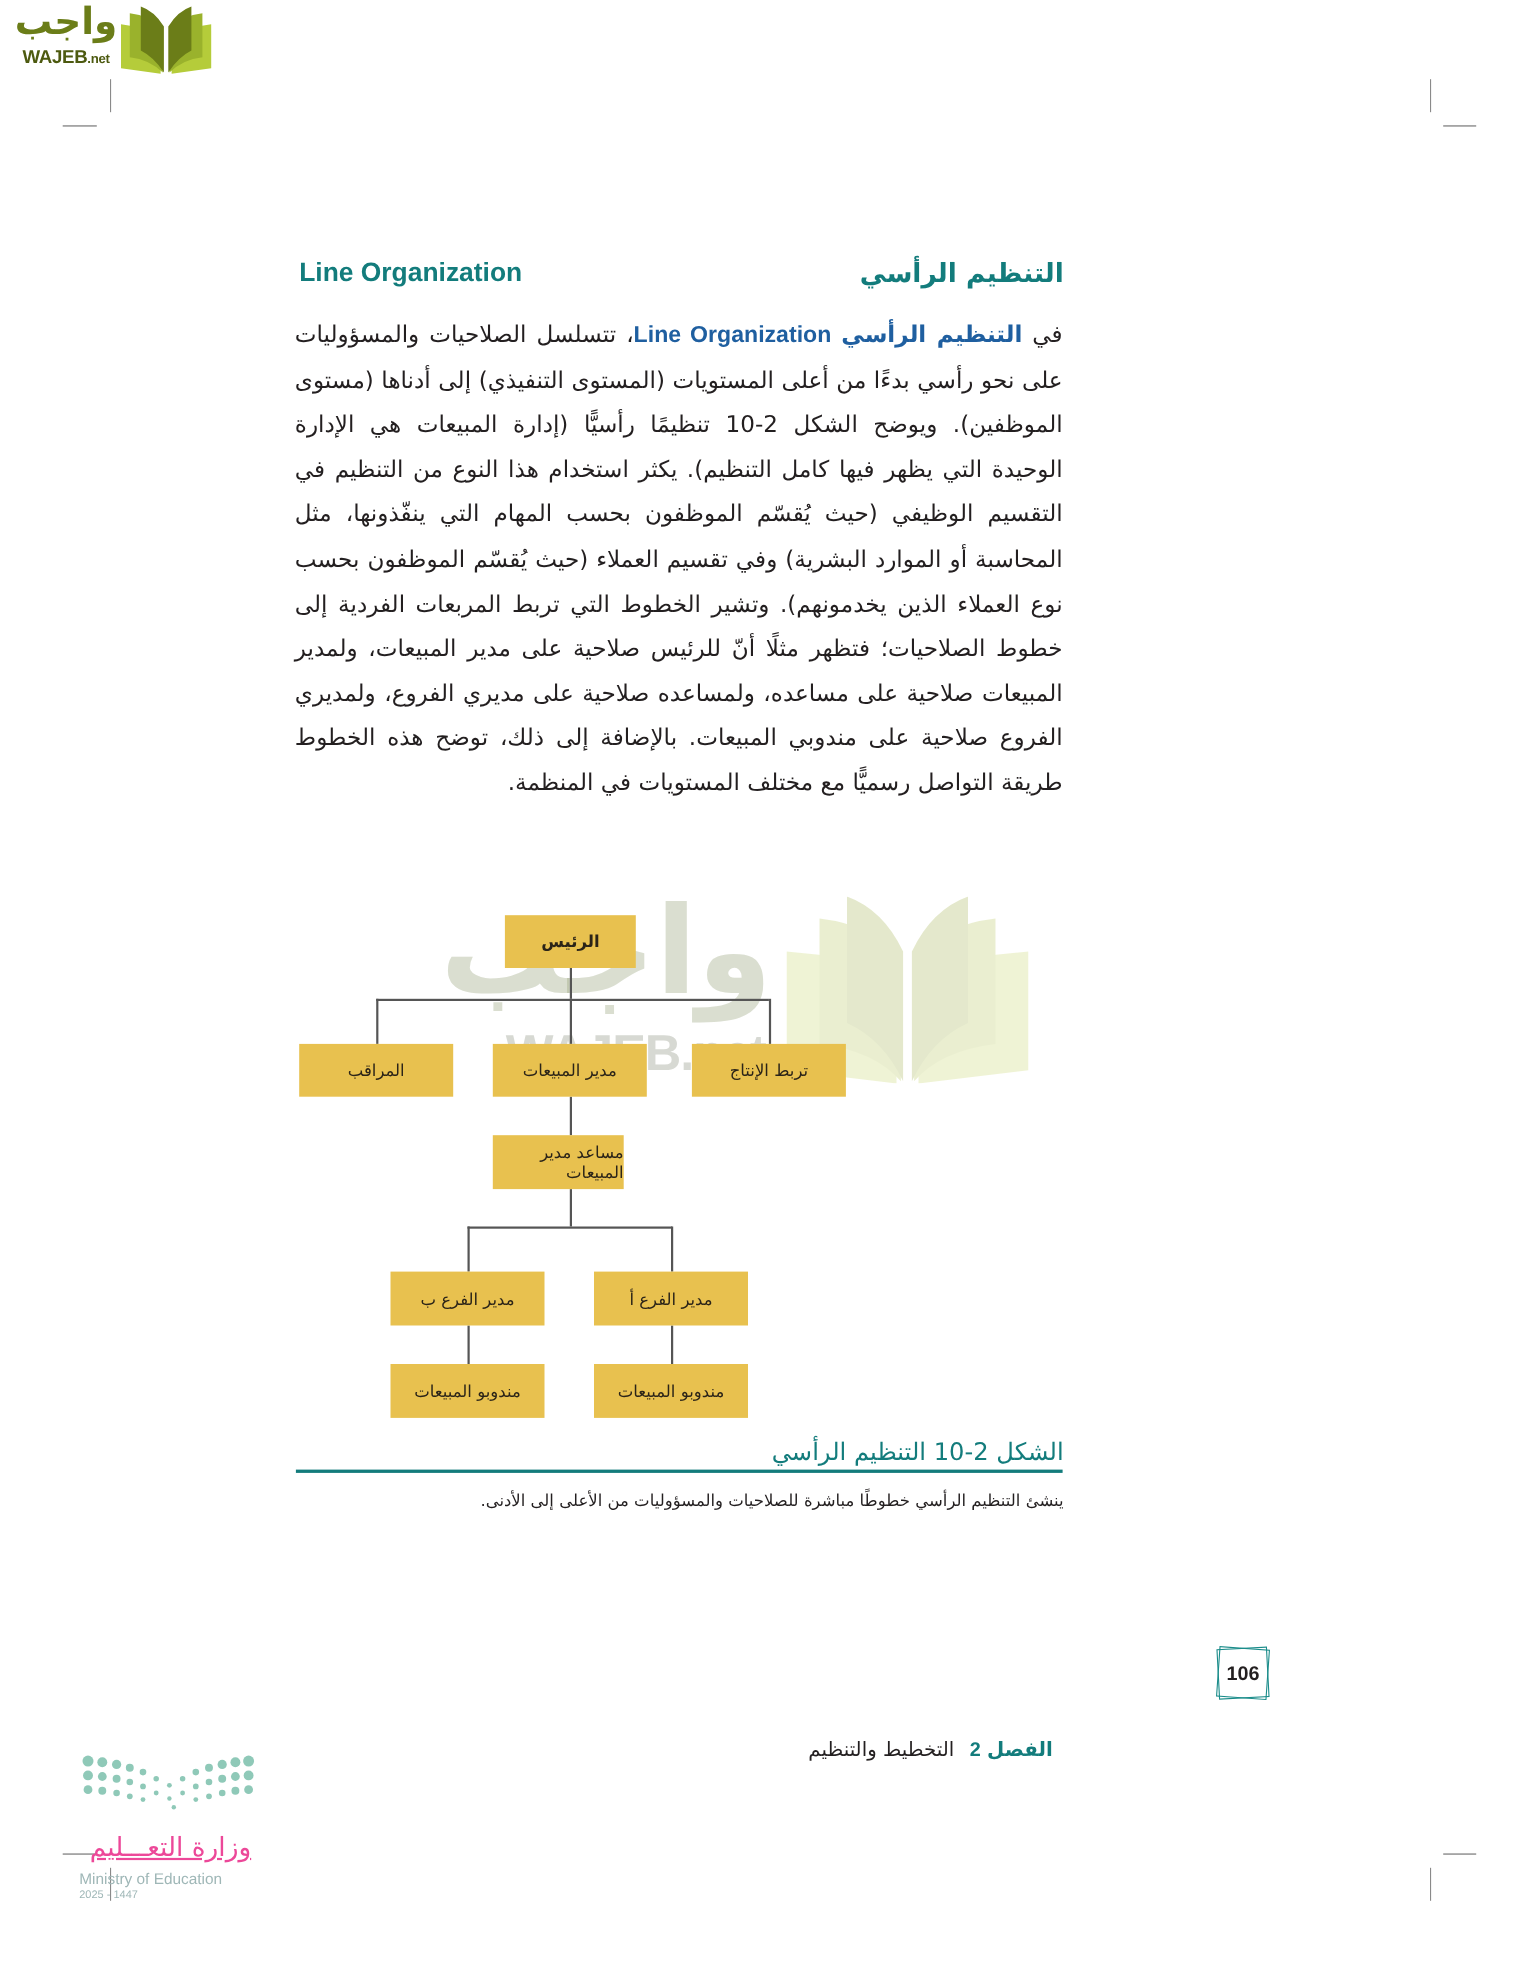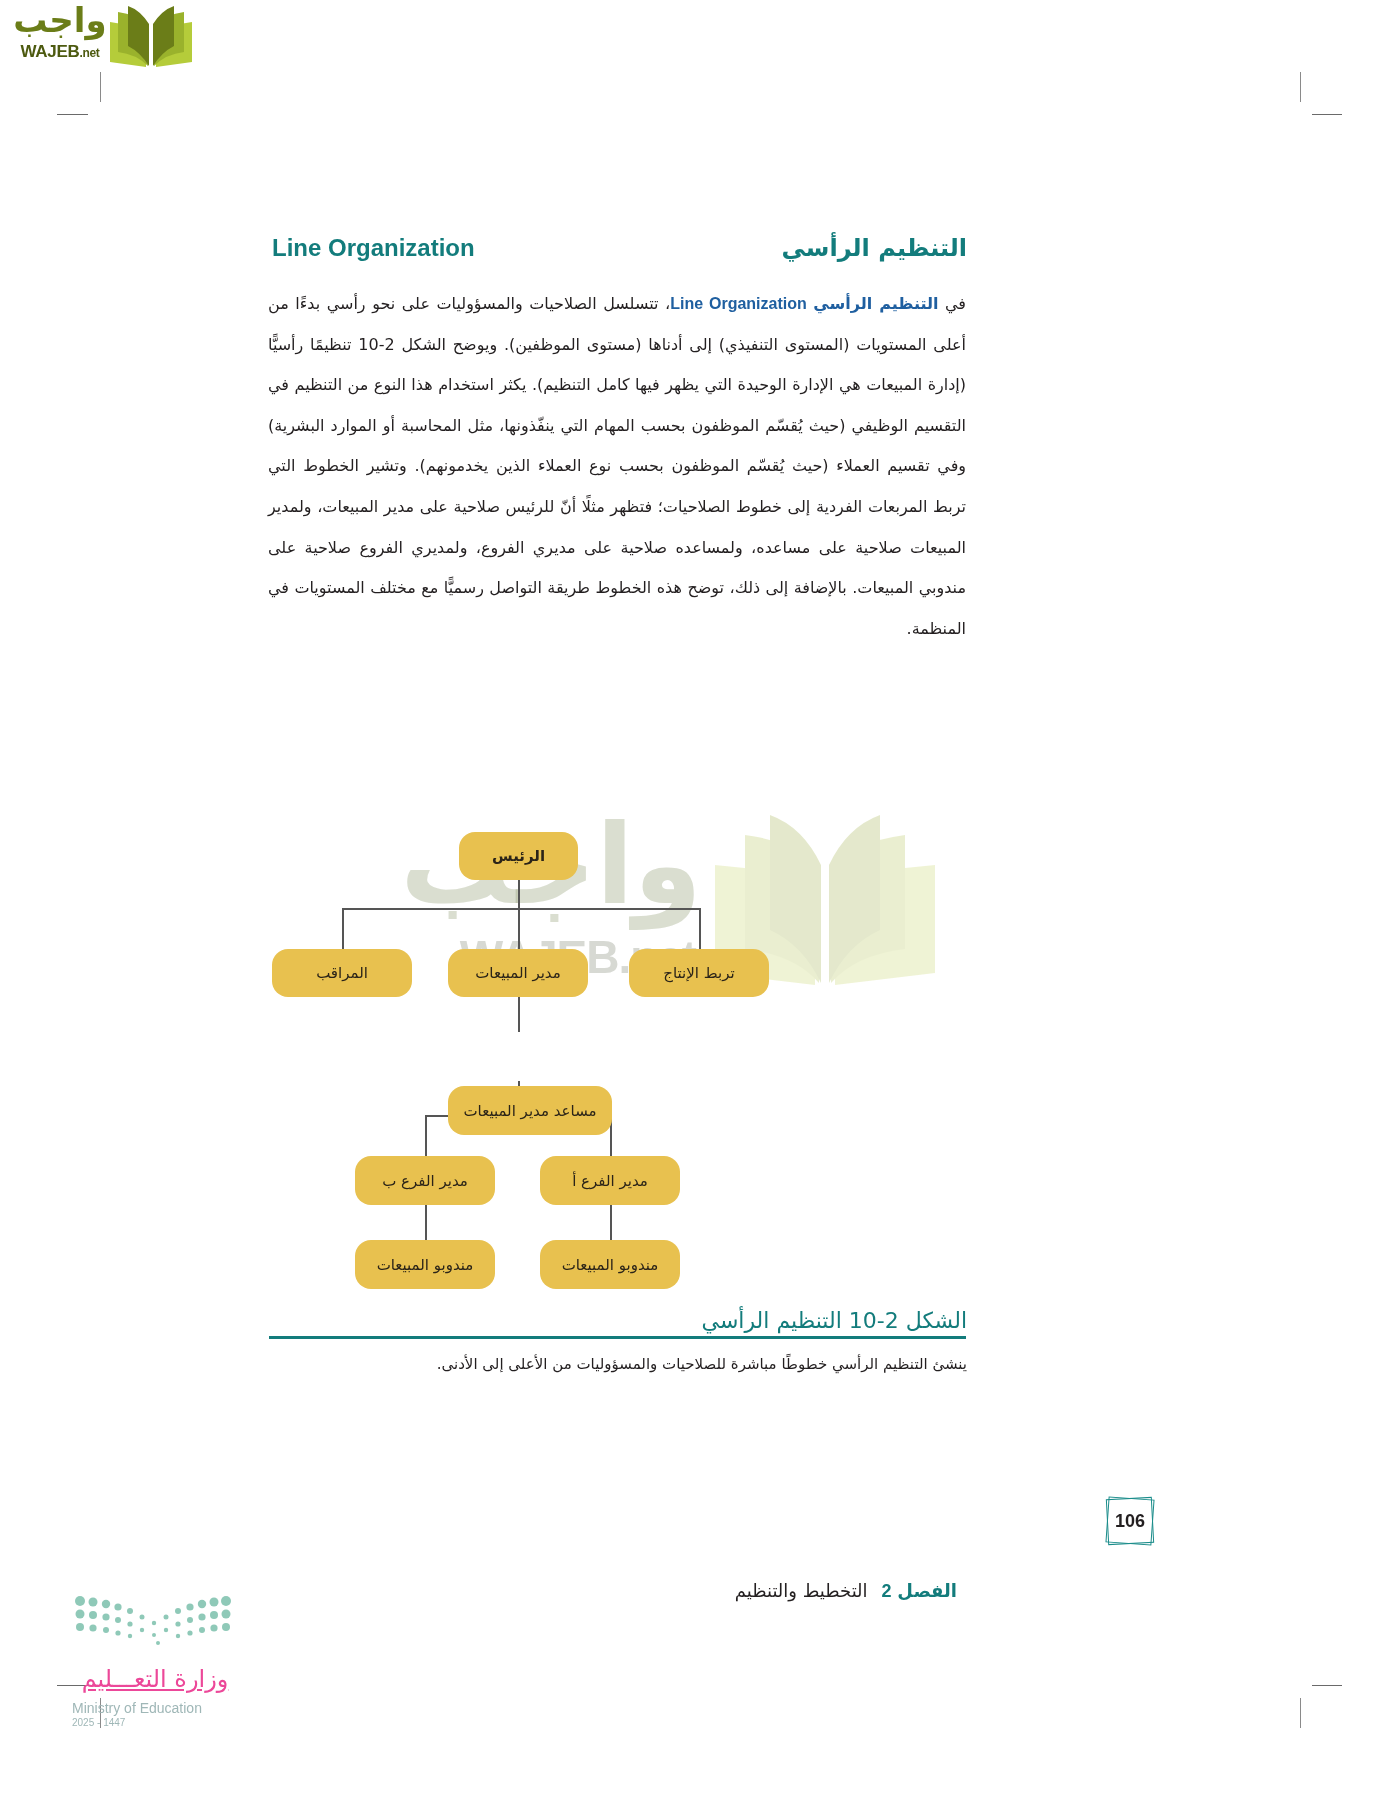--- a/index.html
+++ b/index.html
@@ -45,7 +45,7 @@
     .para {
       position: absolute; left: 268px; top: 284px; width: 698px;
       direction: rtl; text-align: justify; text-align-last: right;
-      font-family: "DejaVu Sans", sans-serif; font-size: 16px; line-height: 40.6px;
+      font-family: "DejaVu Sans", sans-serif; font-size: 21px; line-height: 40.6px;
       color: #231f20;
     }
     .para .hl-ar { color: #1f5fa0; font-weight: bold; }

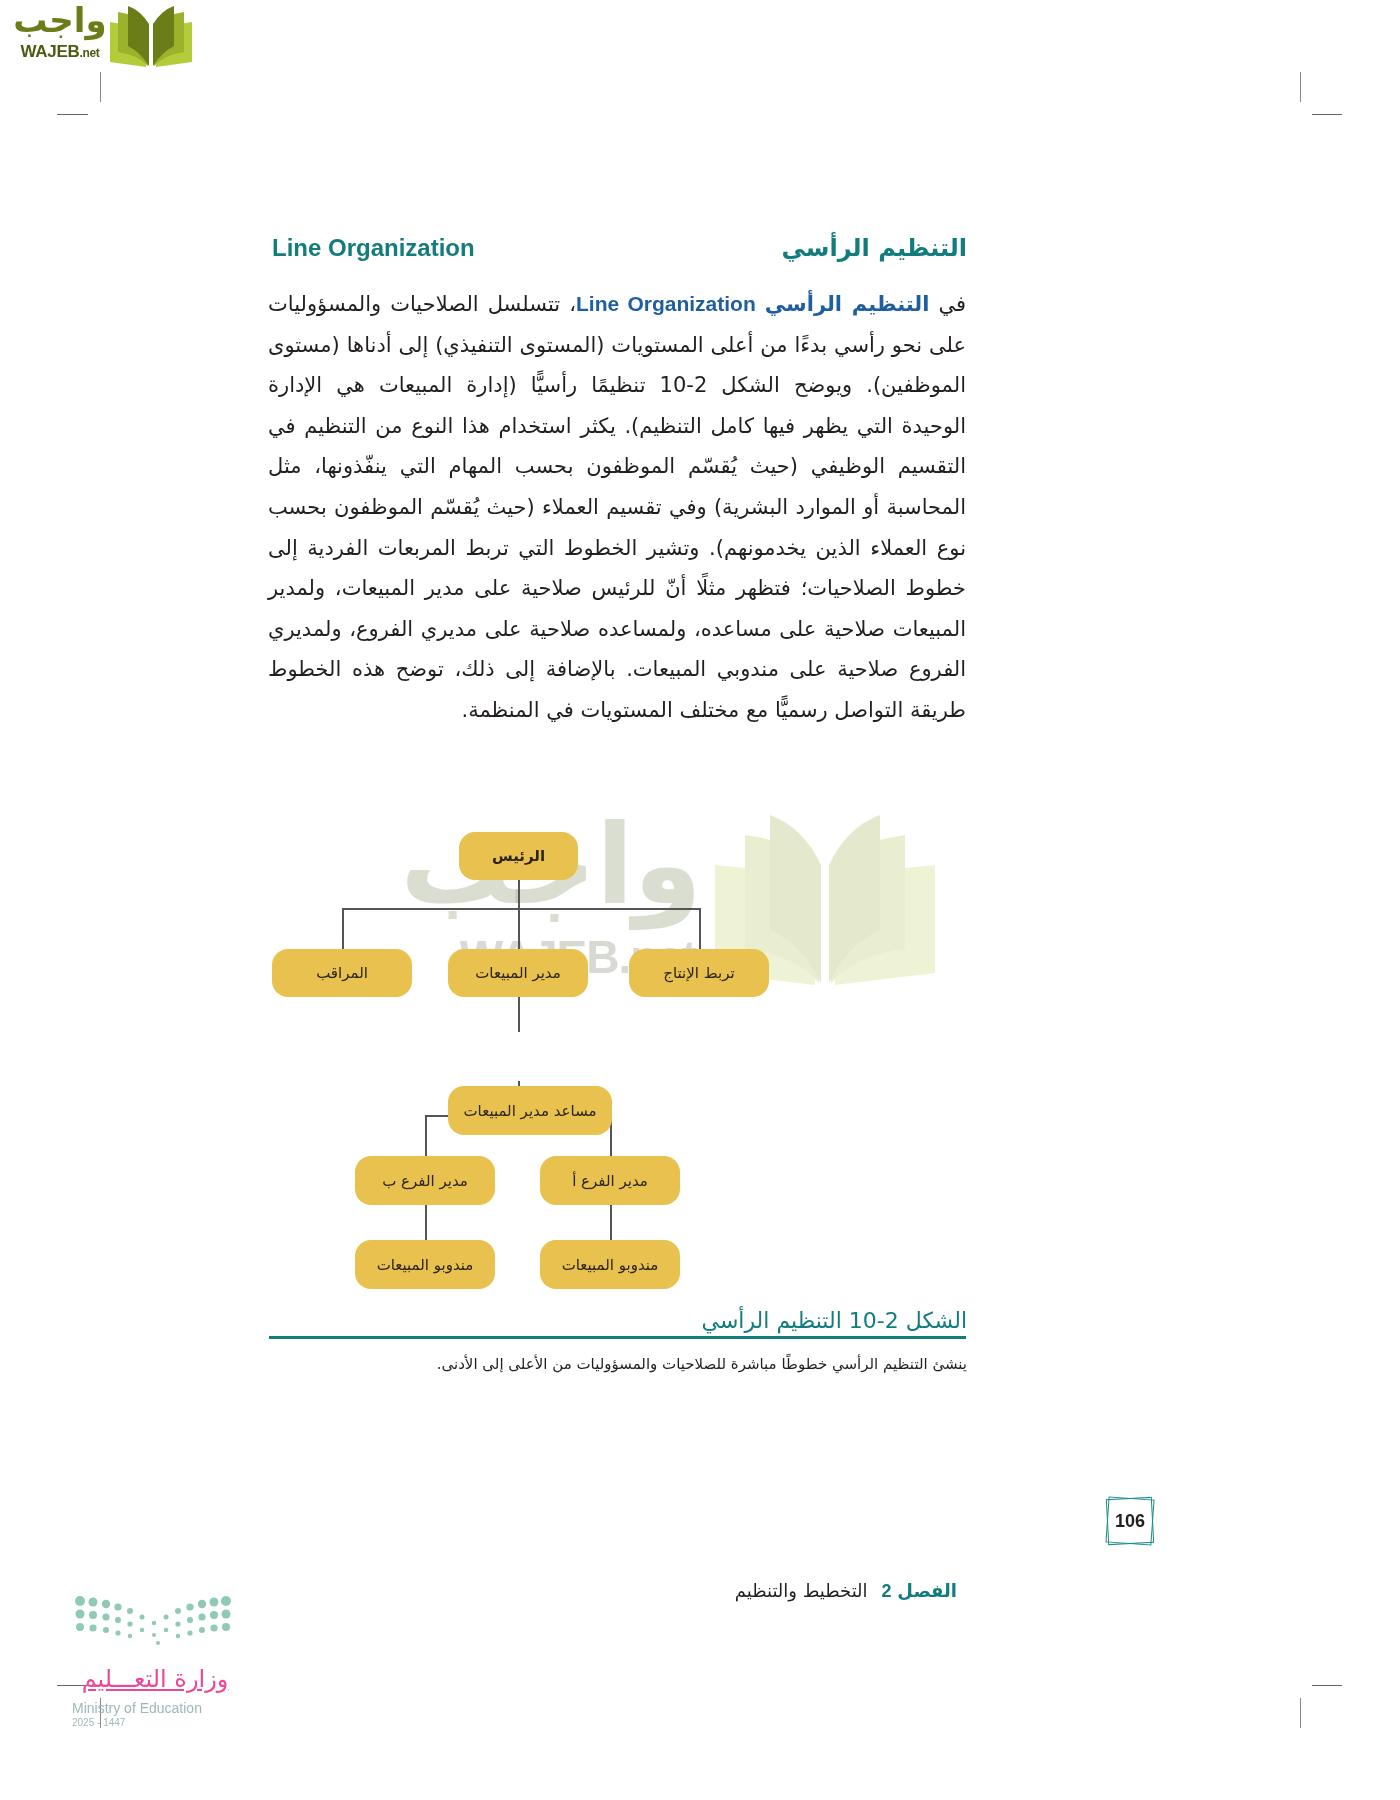--- a/index.html
+++ b/index.html
@@ -70,7 +70,7 @@
       position: absolute; background: #e8c14f;
       display: flex; align-items: center; justify-content: center;
       font-family: "DejaVu Sans", sans-serif; font-size: 15px; color: #2b2418;
-      direction: rtl; pointer-events: auto; border-radius: 16px;
+      direction: rtl; pointer-events: auto;
     }
     .line { position: absolute; background: #555555; }
 

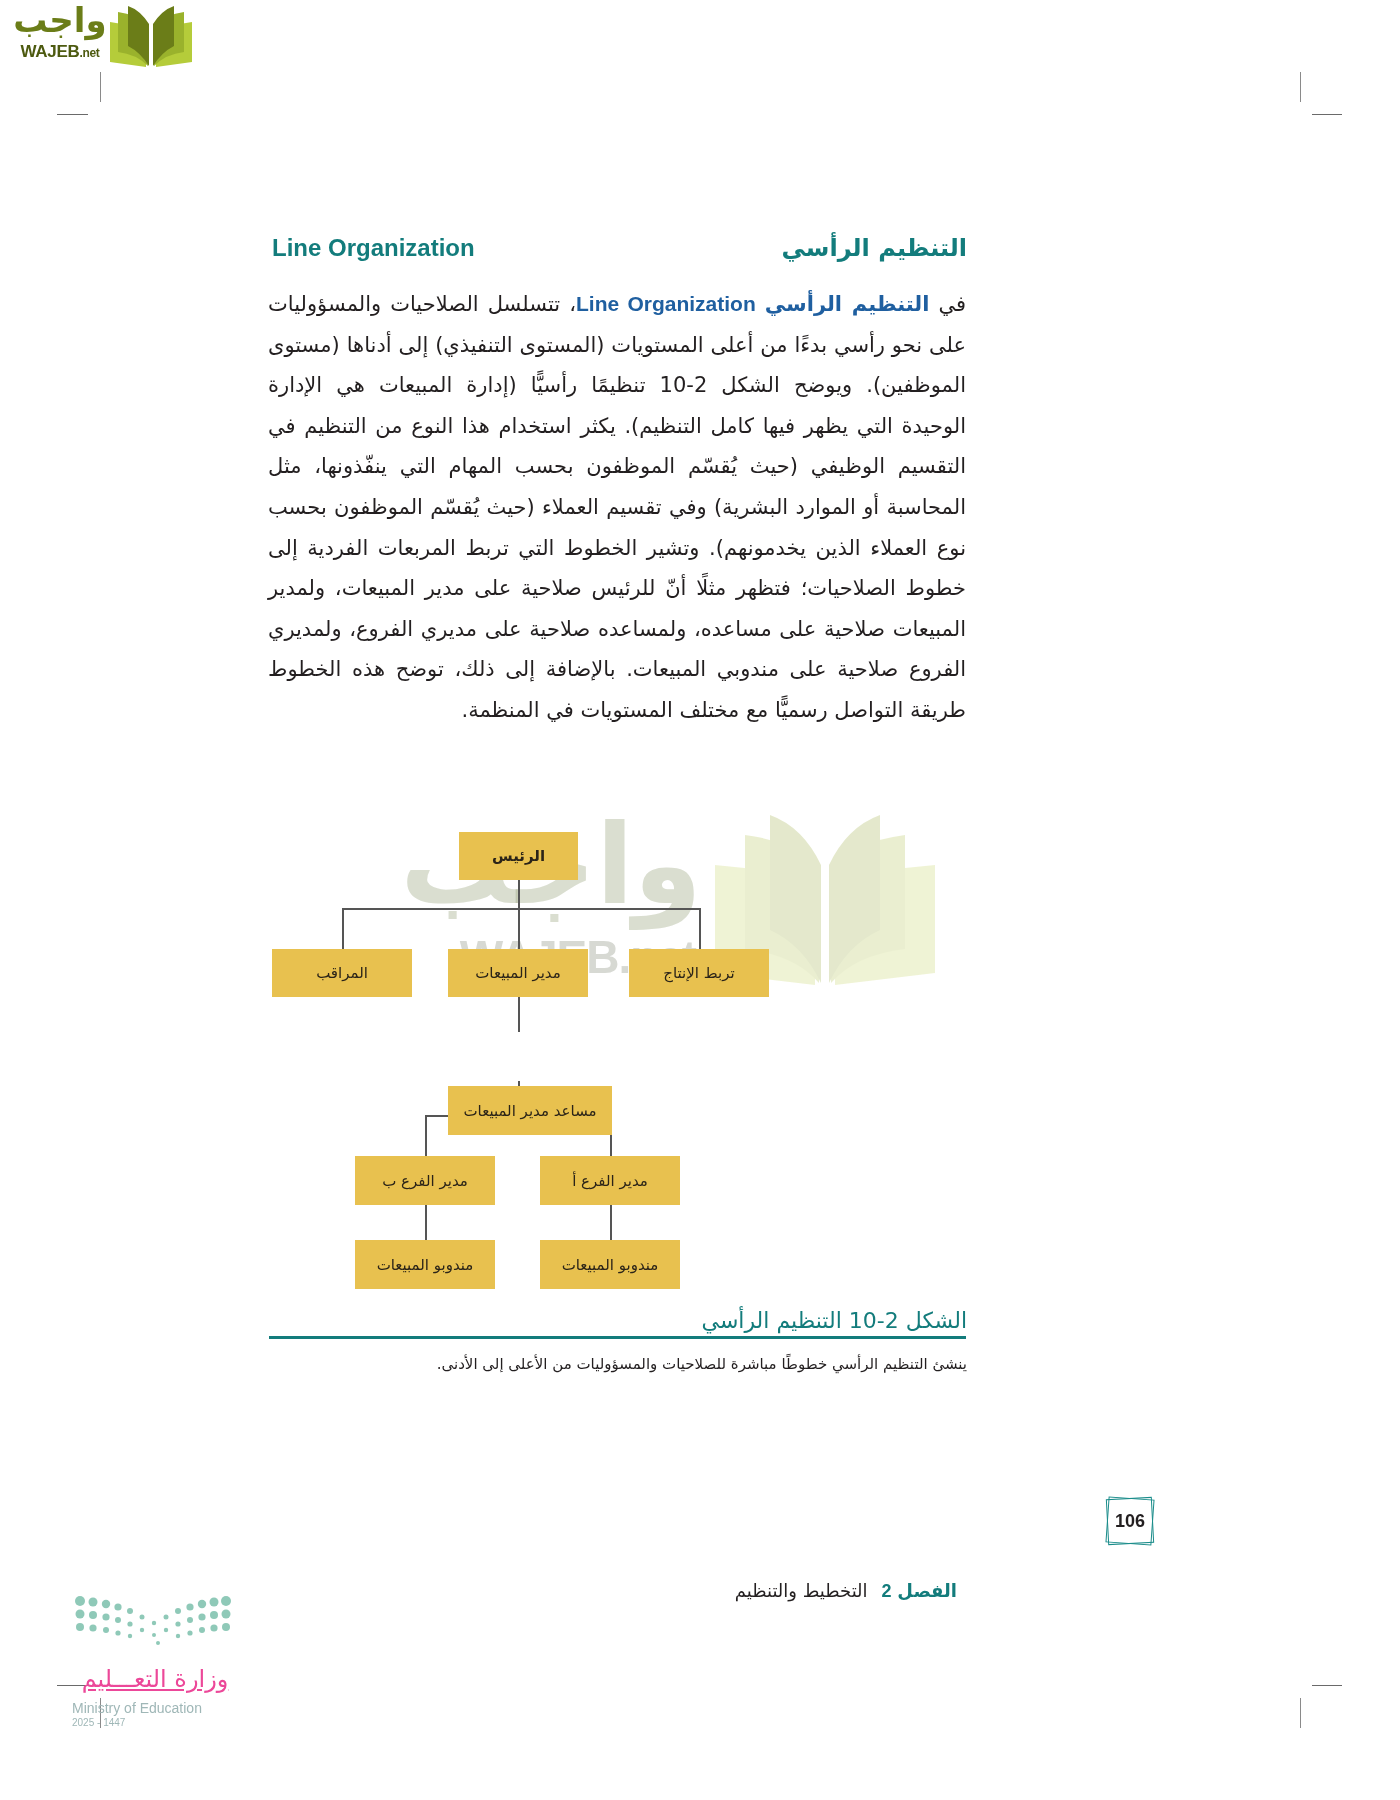--- a/index.html
+++ b/index.html
@@ -183,7 +183,7 @@
   <div class="node" style="left:272px; top:949px; width:140px; height:48px;text-align:right;">المراقب</div>
   <div class="node" style="left:448px; top:949px; width:140px; height:48px;">مدير المبيعات</div>
   <div class="node" style="left:629px; top:949px; width:140px; height:48px;">تربط الإنتاج</div>
-  <div class="node" style="left:448px; top:1086px; width:164px; height:49px;">مساعد مدير المبيعات</div>
+  <div class="node" style="left:448px; top:1032px; width:119px; height:49px;">مساعد مدير المبيعات</div>
   <div class="node" style="left:355px; top:1156px; width:140px; height:49px;">مدير الفرع ب</div>
   <div class="node" style="left:540px; top:1156px; width:140px; height:49px;">مدير الفرع أ</div>
   <div class="node" style="left:355px; top:1240px; width:140px; height:49px;">مندوبو المبيعات</div>

